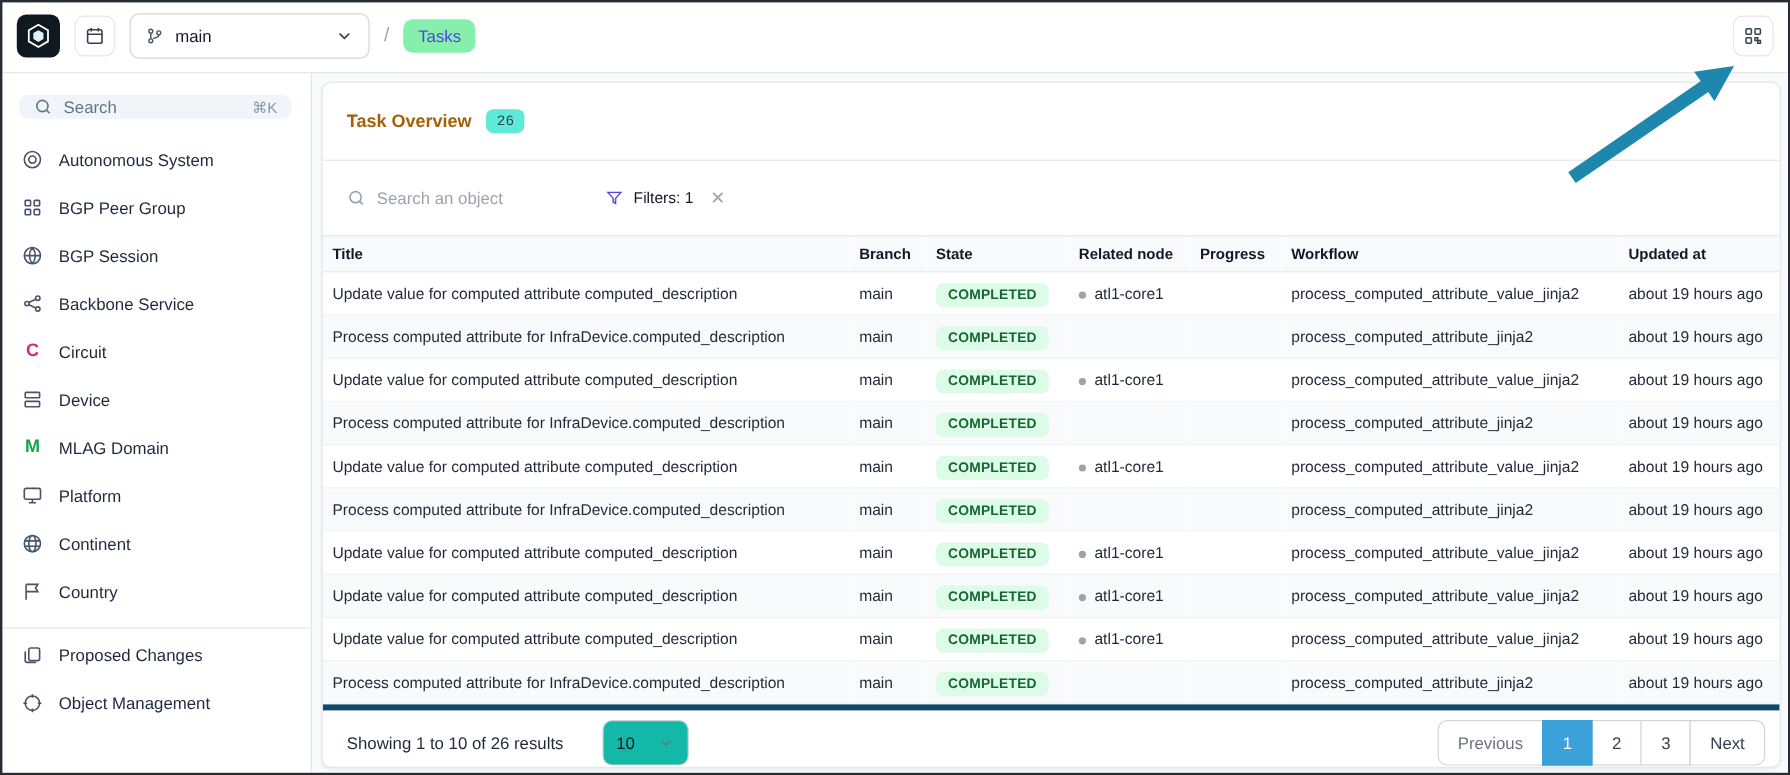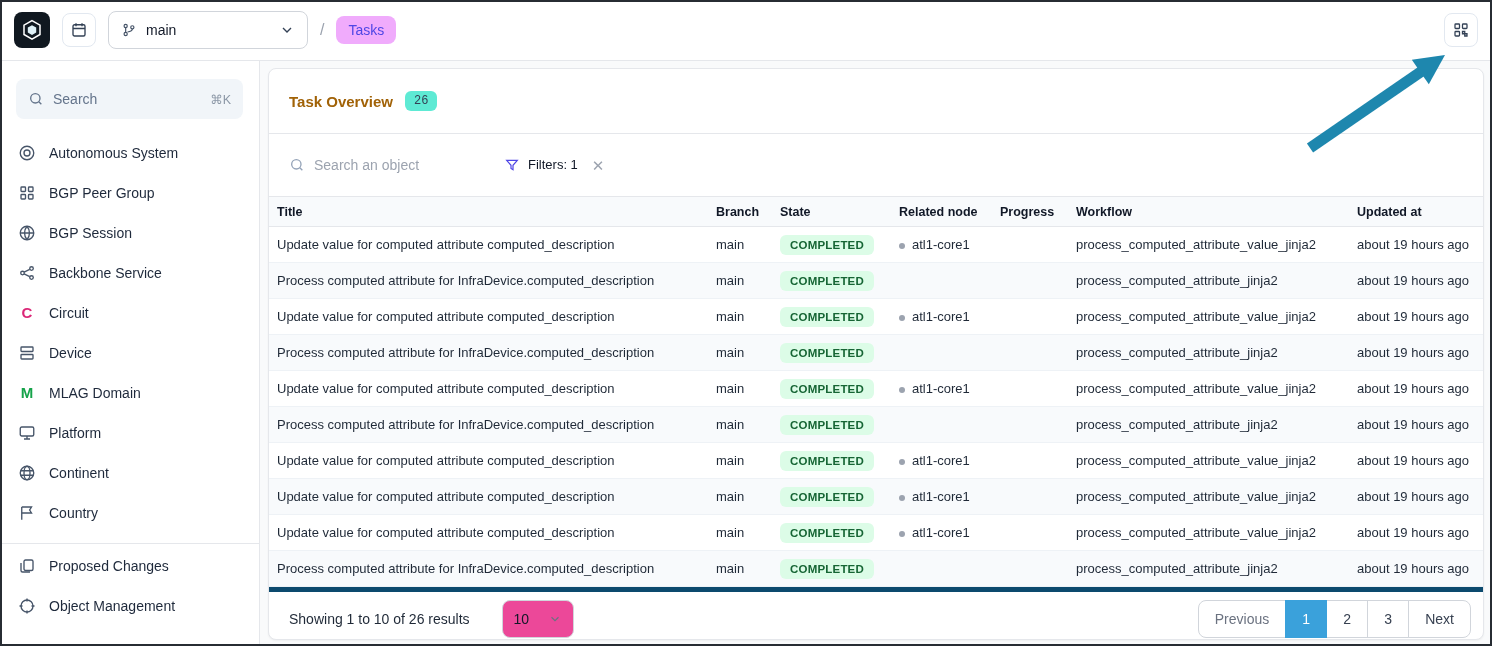--- a/index.html
+++ b/index.html
@@ -36,7 +36,7 @@
   .branch-select .chev svg { width:16px; height:16px; }
   .crumb-sep { color:#9ca3af; font-size:16px; }
   .crumb {
-    background:#f0abfc; color:#4f46e5; border-radius:8px; padding:6px 12px;
+    background:#86efac; color:#4f46e5; border-radius:8px; padding:6px 12px;
     font-size:14px; cursor:pointer; text-decoration:none;
   }
   .topbar .spacer { flex:1; }

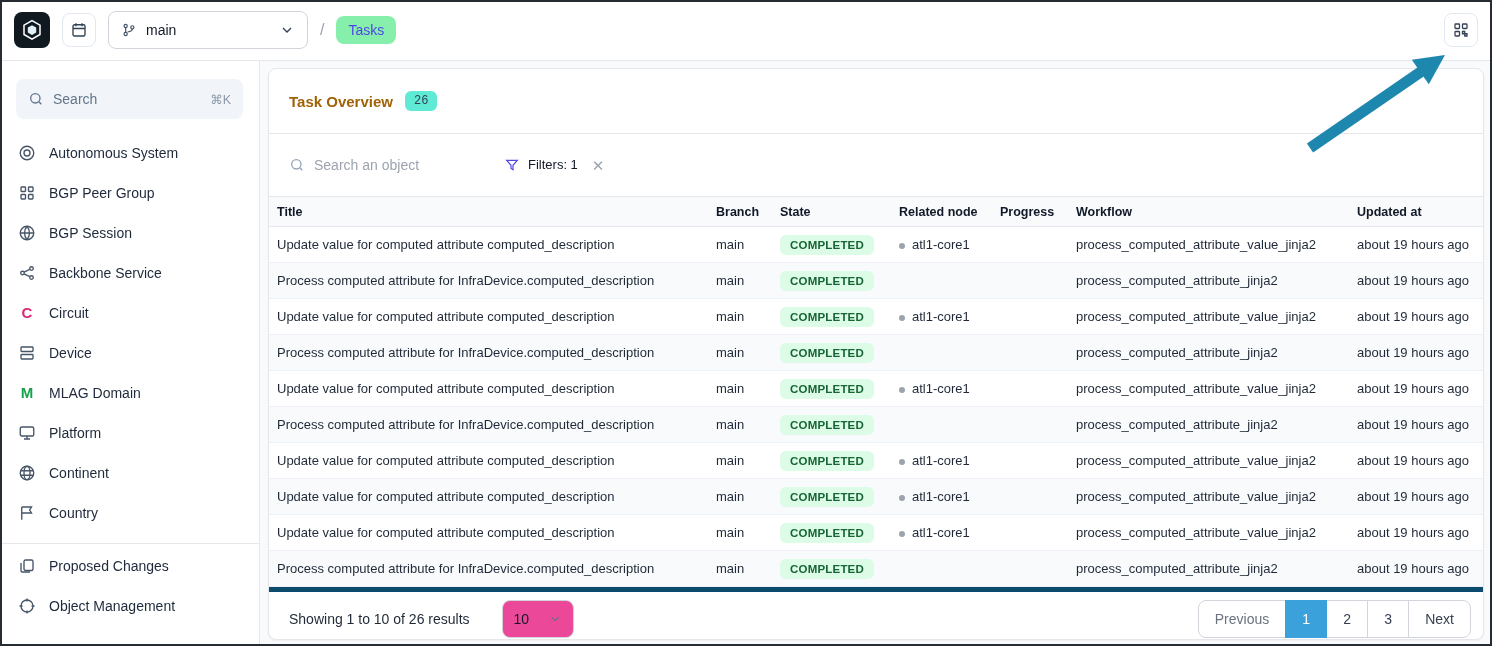--- a/index.html
+++ b/index.html
@@ -47,7 +47,7 @@
     border-right:1px solid #e5e7eb; z-index:5; overflow:hidden;
   }
   .search-box {
-    margin:18px 16px 14px; background:#f1f5f9; border-radius:8px; height:40px;
+    margin:18px 16px 14px; background:#f1f5f9; border-radius:8px; height:20px;
     display:flex; align-items:center; gap:9px; padding:0 12px; color:#64748b; font-size:14px; cursor:pointer;
   }
   .search-box svg { width:16px; height:16px; color:#64748b; flex:none; }

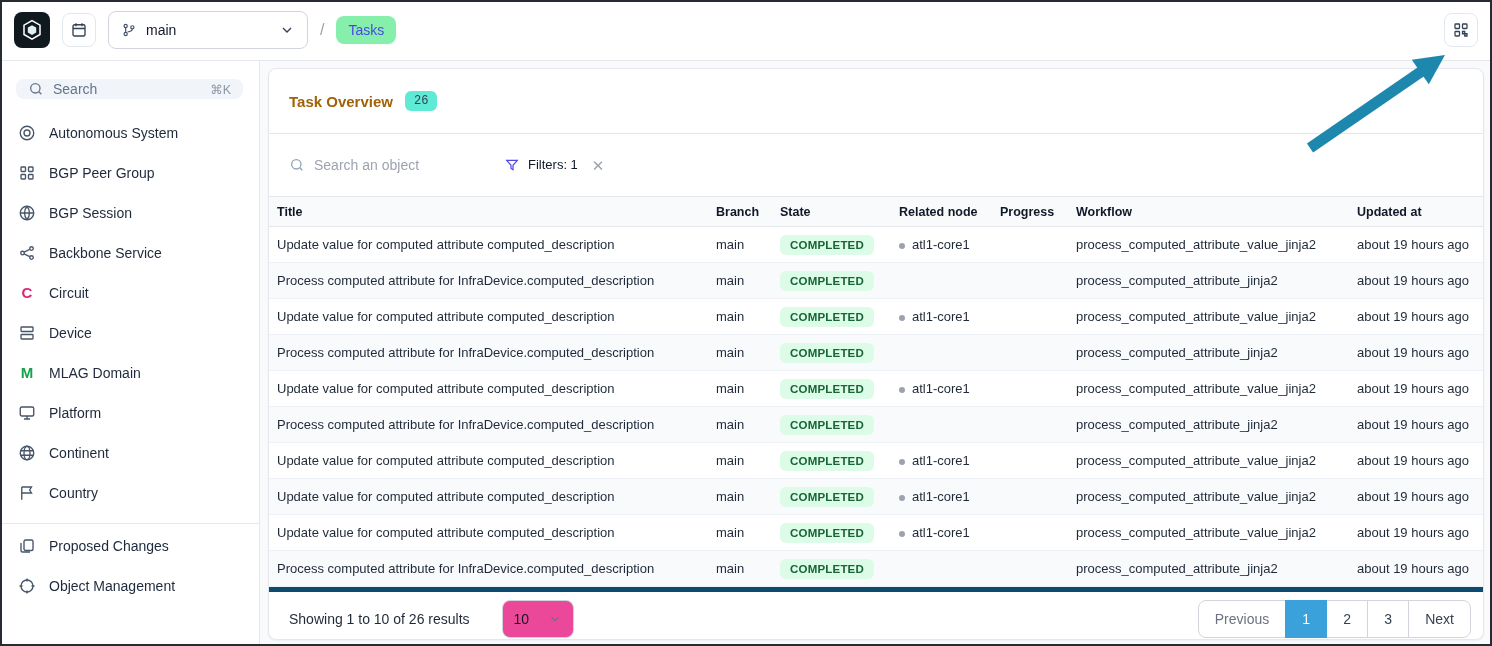--- a/index.html
+++ b/index.html
@@ -104,7 +104,7 @@
   .page-size-select {
     margin-left:32px; border:1px solid #d1d5db; border-radius:8px; height:38px; width:72px;
     display:flex; align-items:center; justify-content:space-between; padding:0 11px;
-    font-size:14px; color:#111827; cursor:pointer; background:#ec4899;
+    font-size:14px; color:#111827; cursor:pointer; background:#14b8a6;
   }
   .page-size-select svg { width:14px; height:14px; color:#6b7280; }
   .pagination { margin-left:auto; display:flex; }

